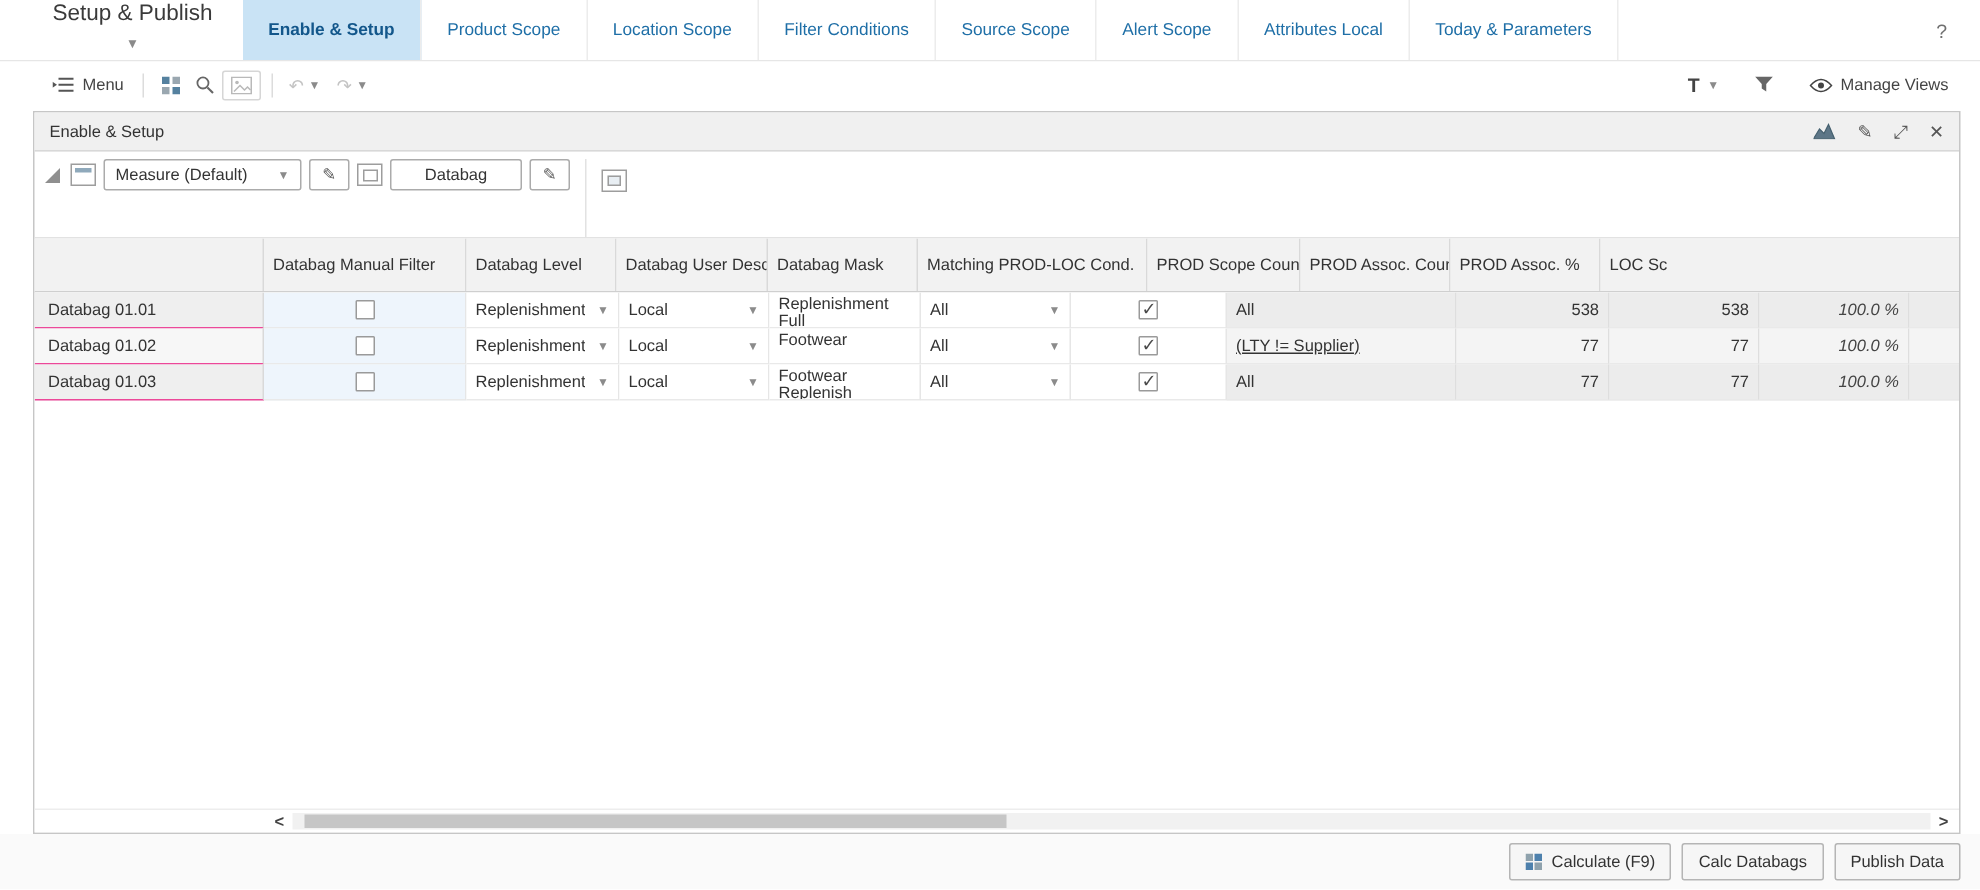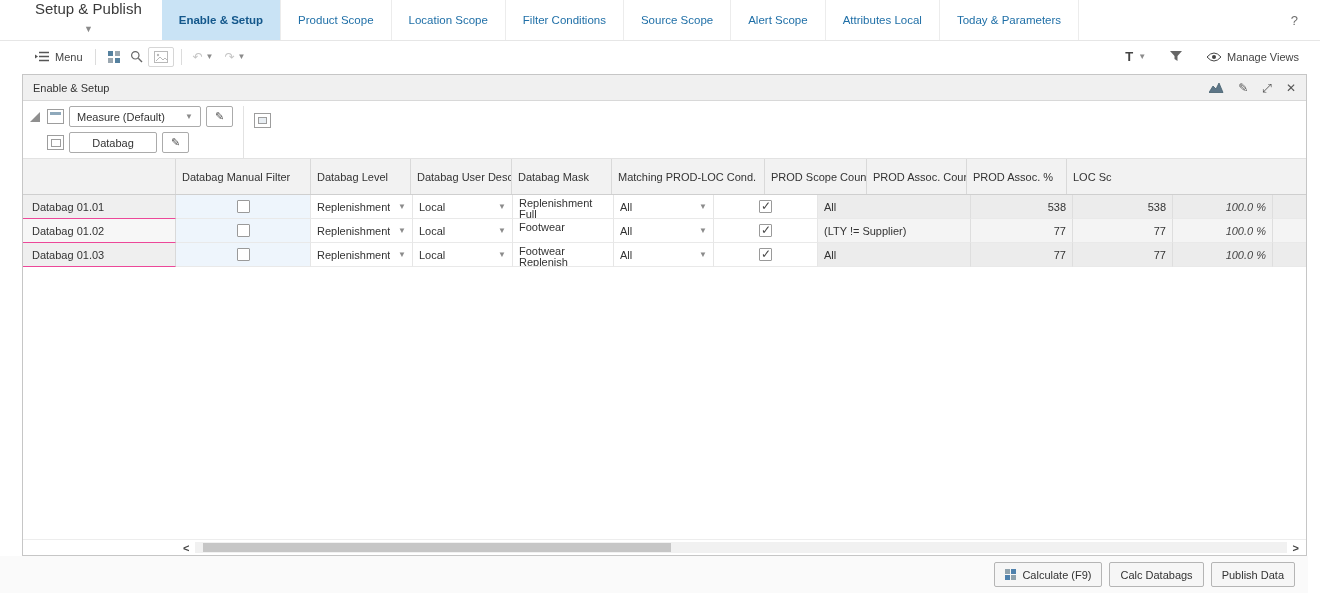--- a/index.html
+++ b/index.html
@@ -38,7 +38,7 @@
   
   .pivot { flex:0 0 58px; display:flex; border-bottom:1px solid #e2e2e2; padding-top:5px; }
   .pivot-left { width:24px; text-align:center; padding-top:6px; }
-  .pivot-controls { display:flex; flex-direction:column; gap:5px; }
+  .pivot-controls { display:flex; gap:5px; }
   .pivot-row { display:flex; align-items:center; gap:5px; height:21px; }
   .mini-icon { position:relative; width:17px; height:15px; border:1px solid #9d9d9d; background:#fff; display:inline-block; cursor:pointer; flex:0 0 auto; }
   .mini-icon.win::after { content:""; position:absolute; left:2px; right:2px; top:2px; height:3px; background:#8fa9bb; }

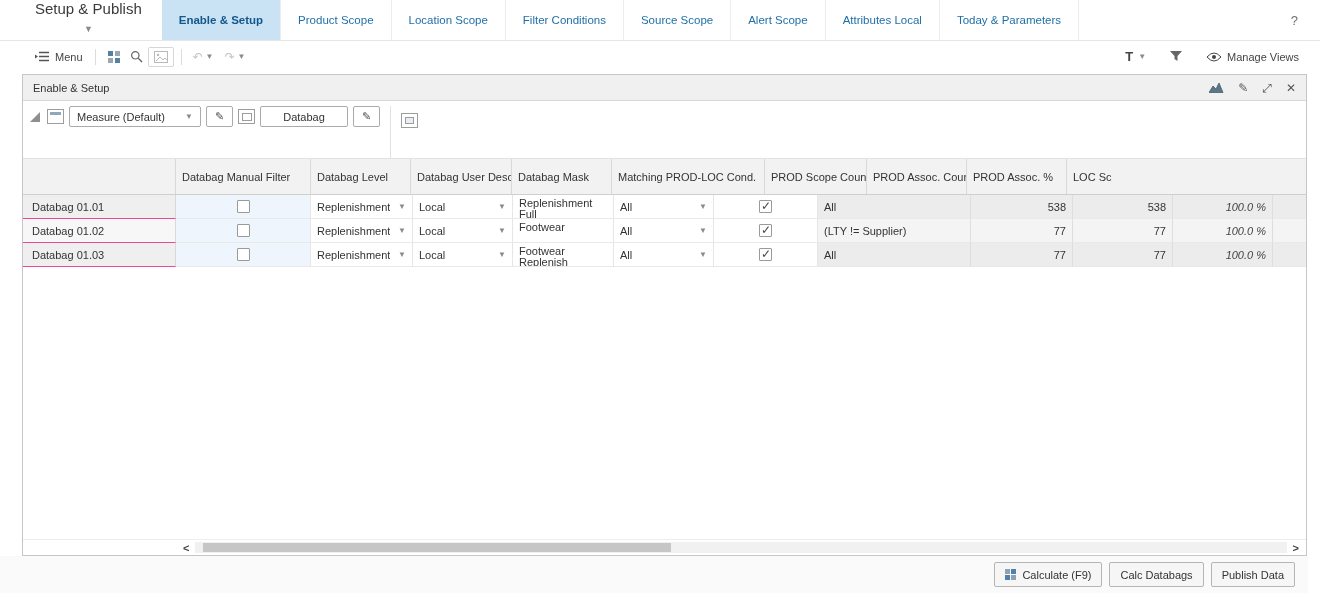--- a/index.html
+++ b/index.html
@@ -288,7 +288,7 @@
             <div class="cell cbcell" style="flex: 0 0 104px; width: 104px;">
               <span class="cb checked"></span>
             </div>
-            <div class="cell ro" style="flex: 0 0 153px; width: 153px;">(LTY != Supplier)</div>
+            <div class="cell ro" style="flex: 0 0 153px; width: 153px; text-decoration: underline;">(LTY != Supplier)</div>
             <div class="cell ro num" style="flex: 0 0 102px; width: 102px;">77</div>
             <div class="cell ro num" style="flex: 0 0 100px; width: 100px;">77</div>
             <div class="cell ro pct" style="flex: 0 0 100px; width: 100px;">100.0 %</div>

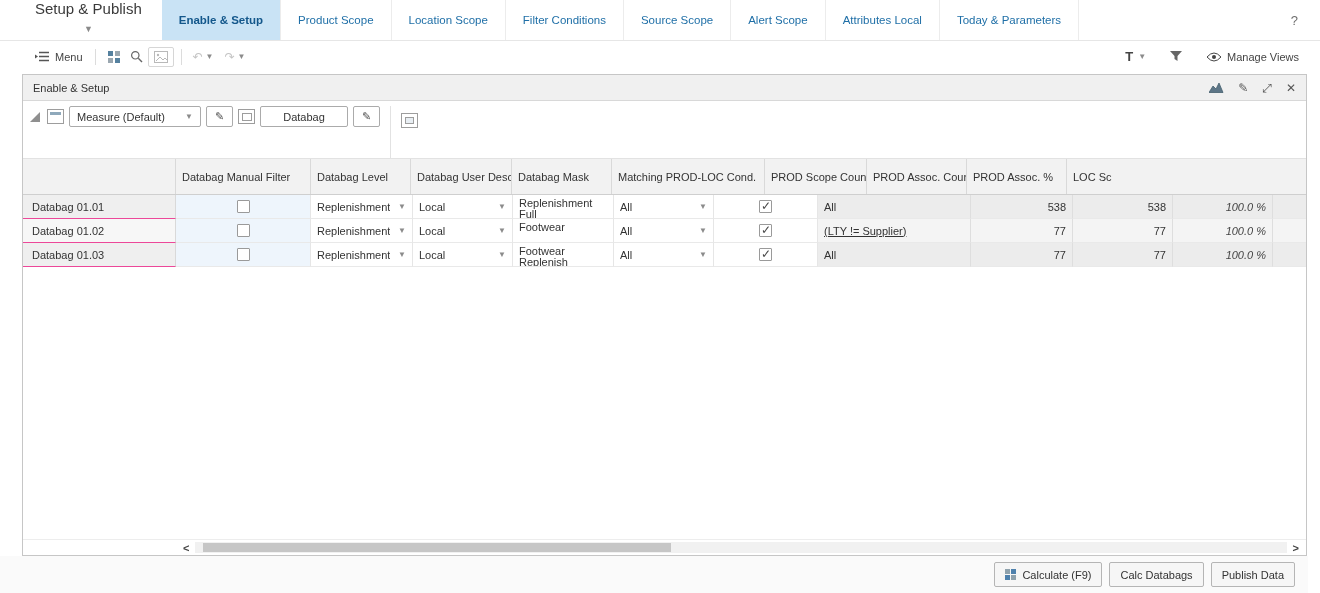--- a/index.html
+++ b/index.html
@@ -81,7 +81,7 @@
   .thumb { position:absolute; left:8px; top:1px; height:9px; width:468px; background:#c6c6c6; cursor:grab; }
 
   
-  .footer { position:absolute; left:0; right:12px; bottom:0; height:37px; display:flex; align-items:center; justify-content:flex-end; gap:7px; padding-right:13px; background:#fafafa; }
+  .footer { position:absolute; left:0; right:0; bottom:0; height:37px; display:flex; align-items:center; justify-content:flex-end; gap:7px; padding-right:13px; background:#fafafa; }
   .fbtn { height:25px; display:flex; align-items:center; gap:6px; padding:0 10px; border:1px solid #b5b5b5; border-radius:2px; background:#f6f6f6; font-size:11px; color:#333; cursor:pointer; font-family:inherit; }
   .fbtn svg { display:block; }
 </style>

